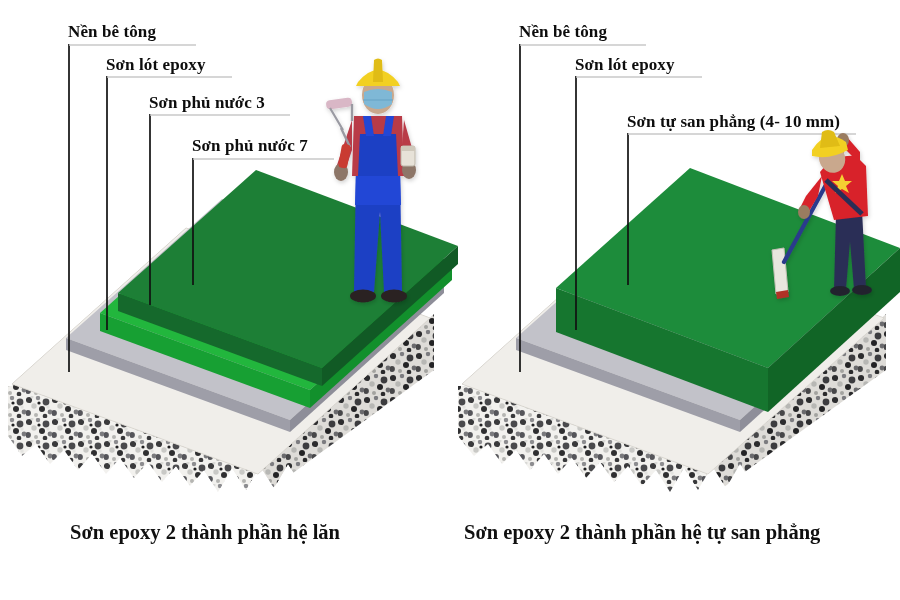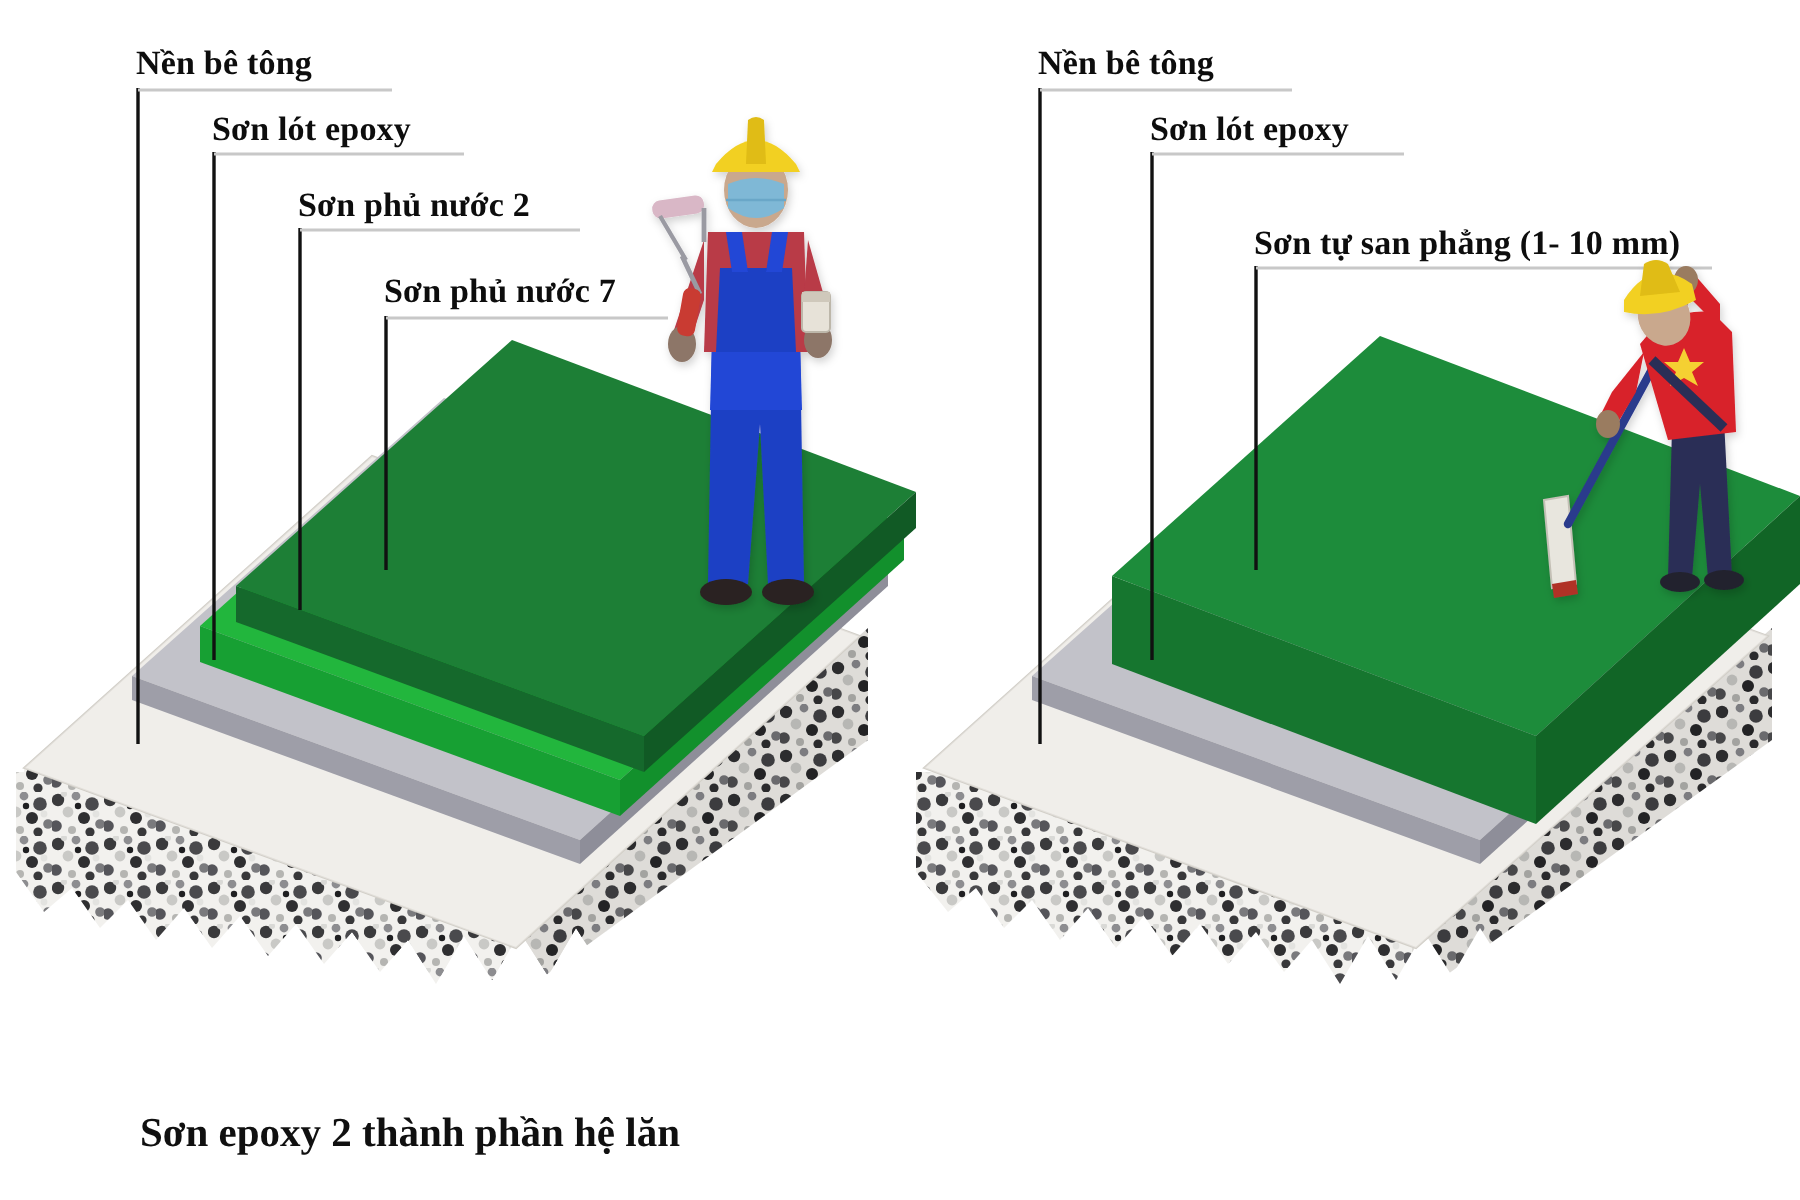--- a/index.html
+++ b/index.html
@@ -233,7 +233,7 @@
 
   <div class="lbl lbl-layer" style="left:68px;  top:22px;">Nền bê tông</div>
   <div class="lbl lbl-layer" style="left:106px; top:55px;">Sơn lót epoxy</div>
-  <div class="lbl lbl-layer" style="left:149px; top:93px;">Sơn phủ nước 2</div>
+  <div class="lbl lbl-layer" style="left:149px; top:93px;">Sơn phủ nước 3</div>
   <div class="lbl lbl-layer" style="left:192px; top:136px;">Sơn phủ nước 7</div>
 
   <div class="lbl lbl-layer" style="left:519px; top:22px;">Nền bê tông</div>

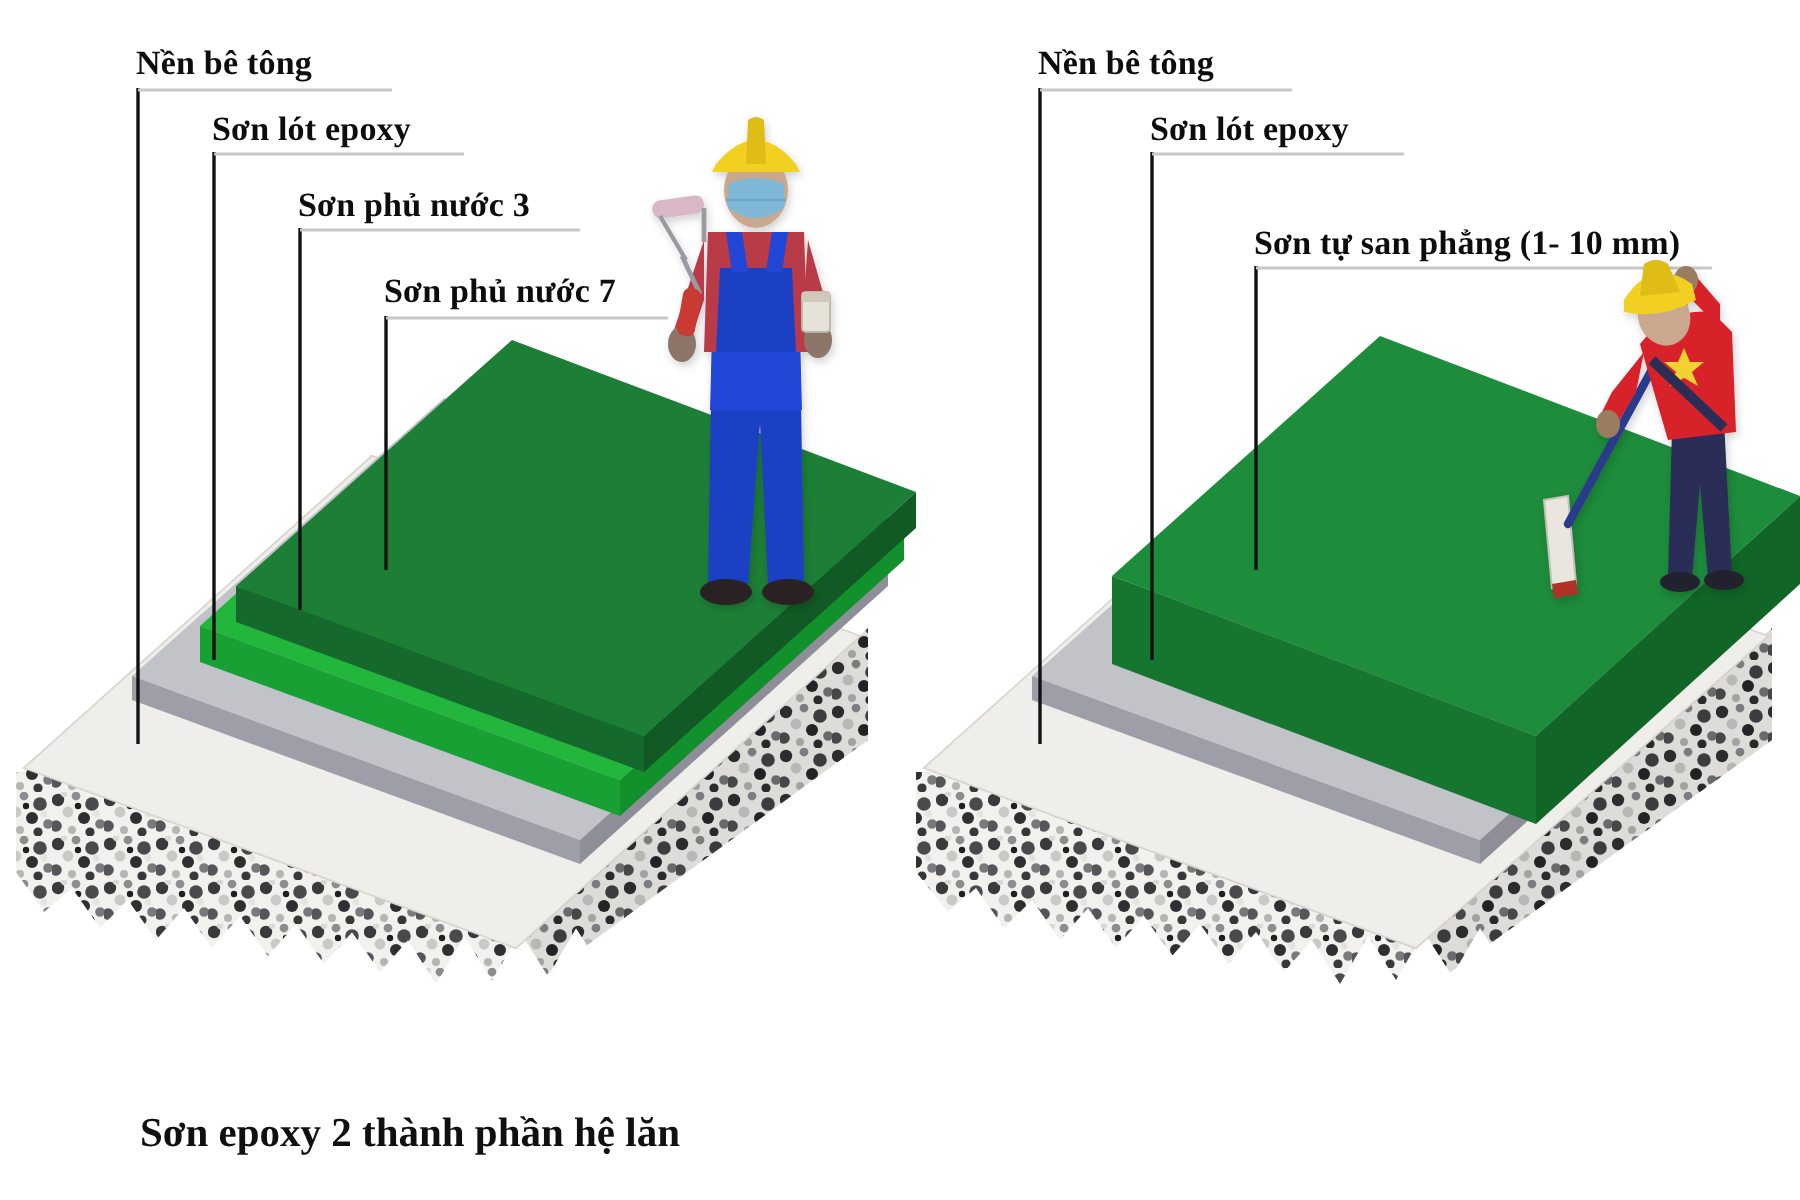--- a/index.html
+++ b/index.html
@@ -238,7 +238,7 @@
 
   <div class="lbl lbl-layer" style="left:519px; top:22px;">Nền bê tông</div>
   <div class="lbl lbl-layer" style="left:575px; top:55px;">Sơn lót epoxy</div>
-  <div class="lbl lbl-layer" style="left:627px; top:112px;">Sơn tự san phẳng (1- 10 mm)</div>
+  <div class="lbl lbl-layer" style="left:627px; top:112px;">Sơn tự san phẳng (4- 10 mm)</div>
 
   <div class="caption" style="left:70px; top:521px;">Sơn epoxy 2 thành phần hệ lăn</div>
 

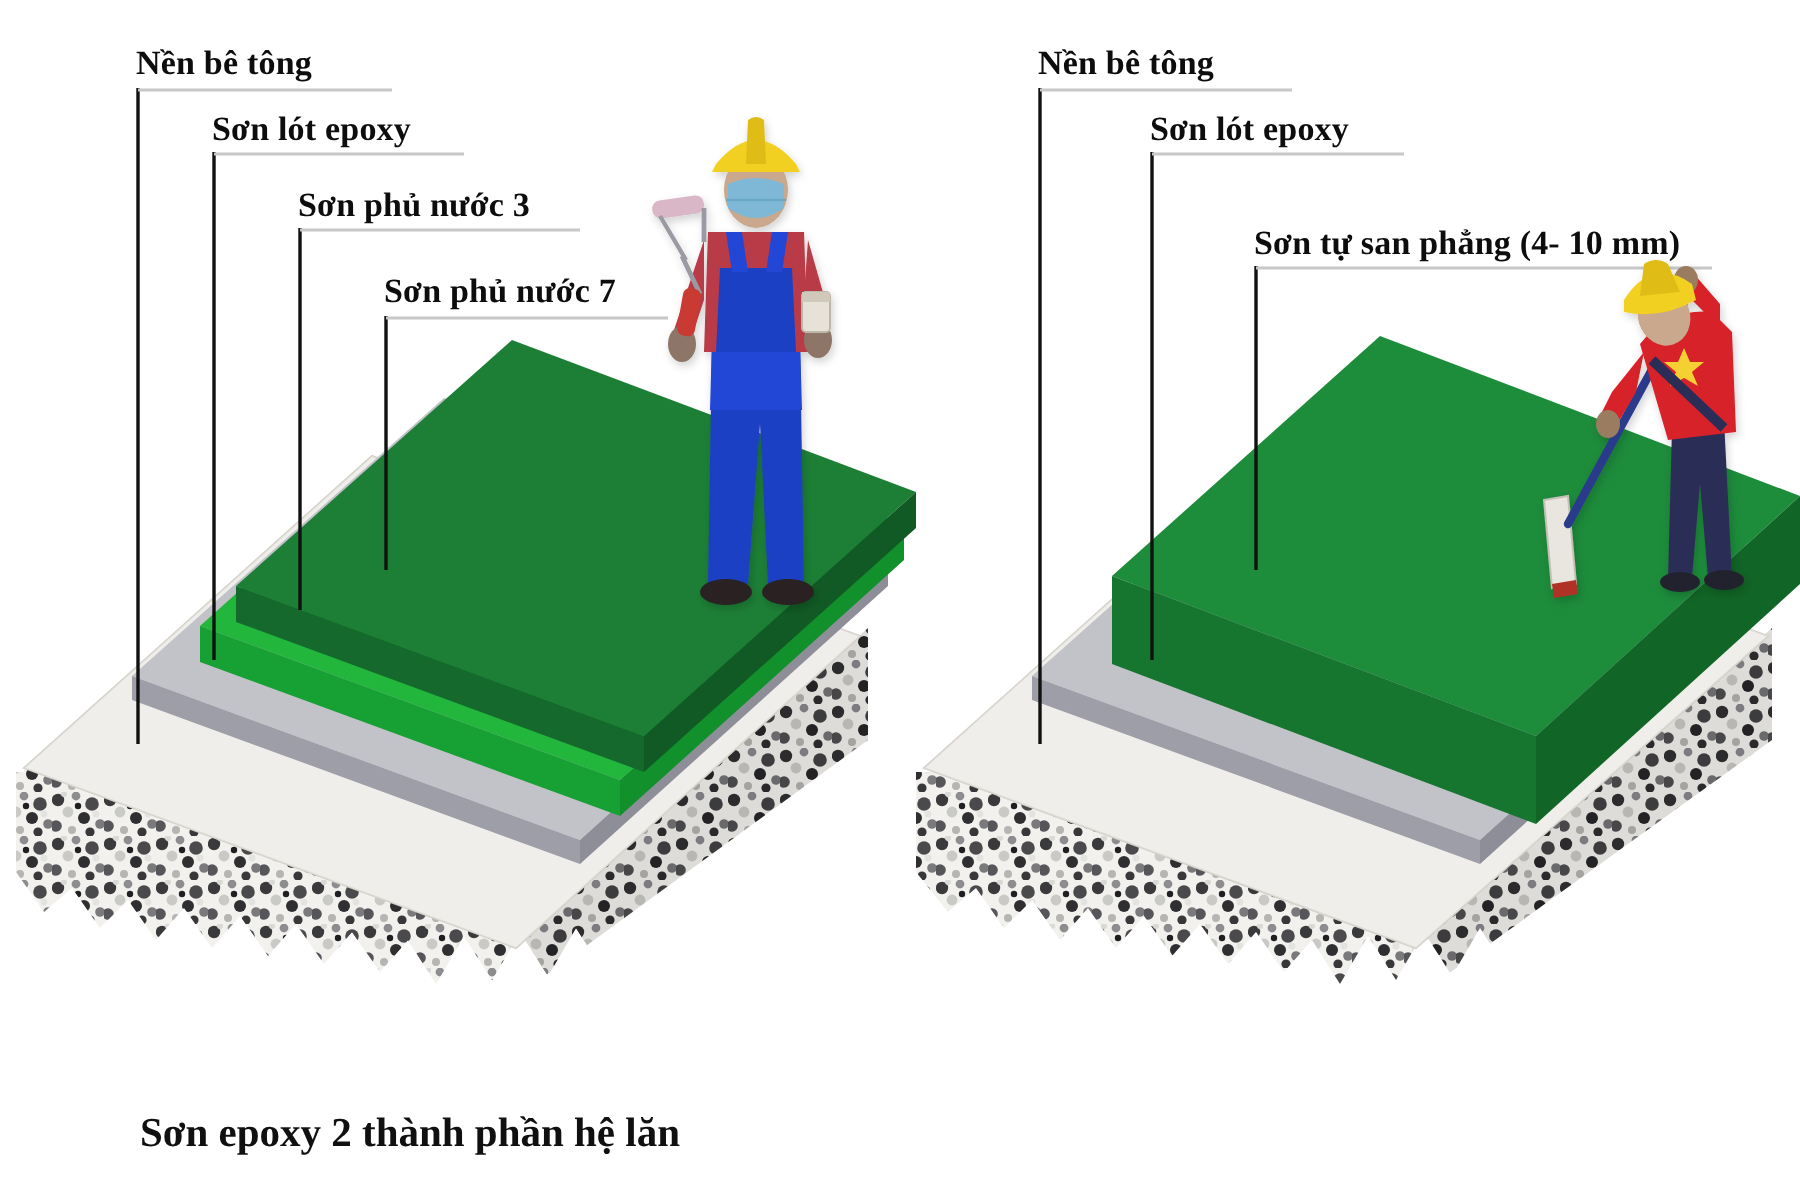--- a/index.html
+++ b/index.html
@@ -29,7 +29,6 @@
     font-size:20.5px;
     color:#101010;
     white-space:nowrap;
-    margin-top:35px;
   }
 </style>
 </head>

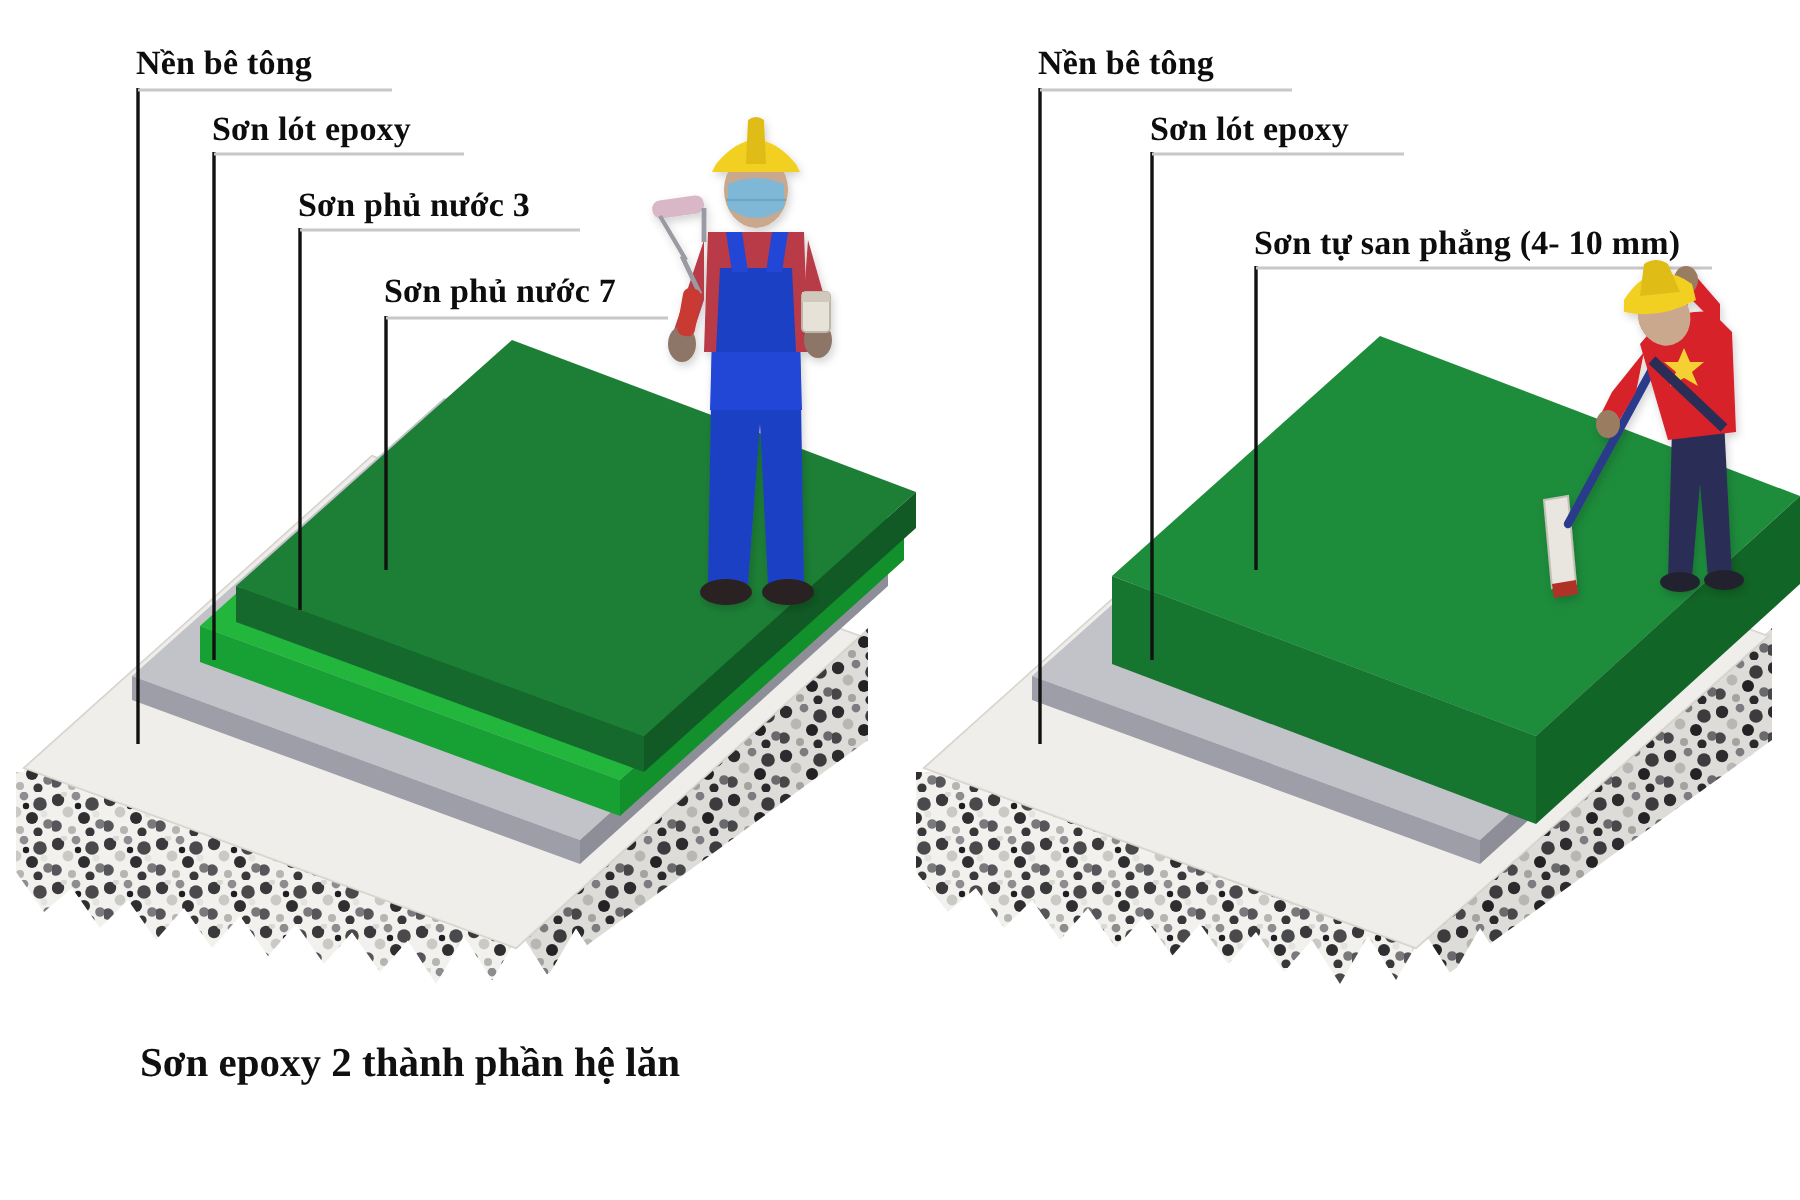--- a/index.html
+++ b/index.html
@@ -240,6 +240,7 @@
   <div class="lbl lbl-layer" style="left:627px; top:112px;">Sơn tự san phẳng (4- 10 mm)</div>
 
   <div class="caption" style="left:70px; top:521px;">Sơn epoxy 2 thành phần hệ lăn</div>
+  <div class="caption" style="left:464px; top:521px;">Sơn epoxy 2 thành phần hệ tự san phẳng</div>
 
 </div>
 

